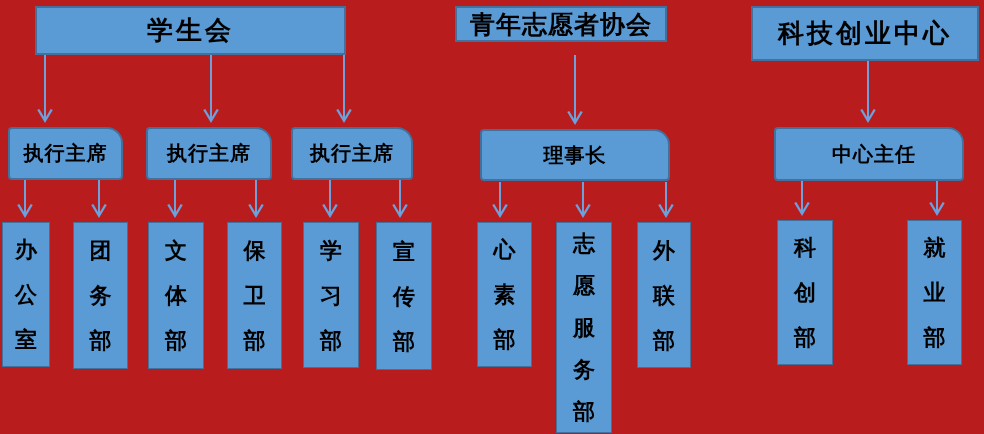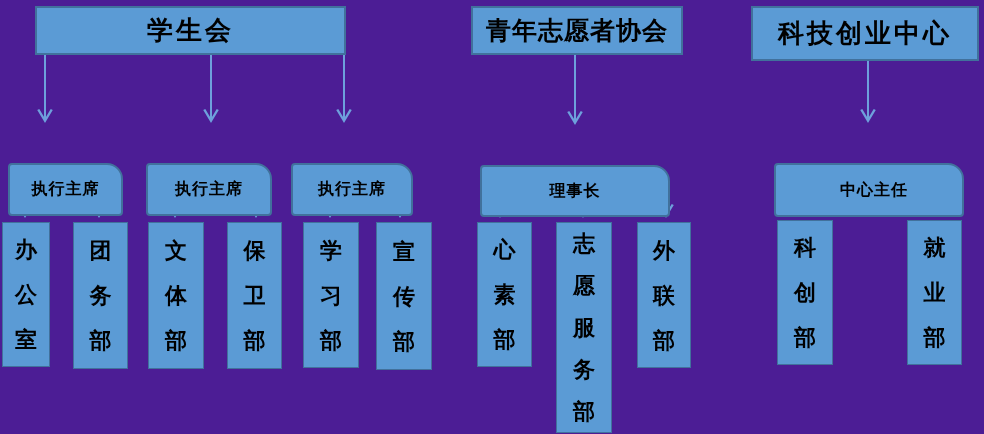--- a/index.html
+++ b/index.html
@@ -7,7 +7,7 @@
     position: relative;
     width: 984px;
     height: 434px;
-    background: #4c1d95;
+    background: #b91c1c;
     font-family: "Liberation Serif", "DejaVu Serif", serif;
     overflow: hidden;
   }

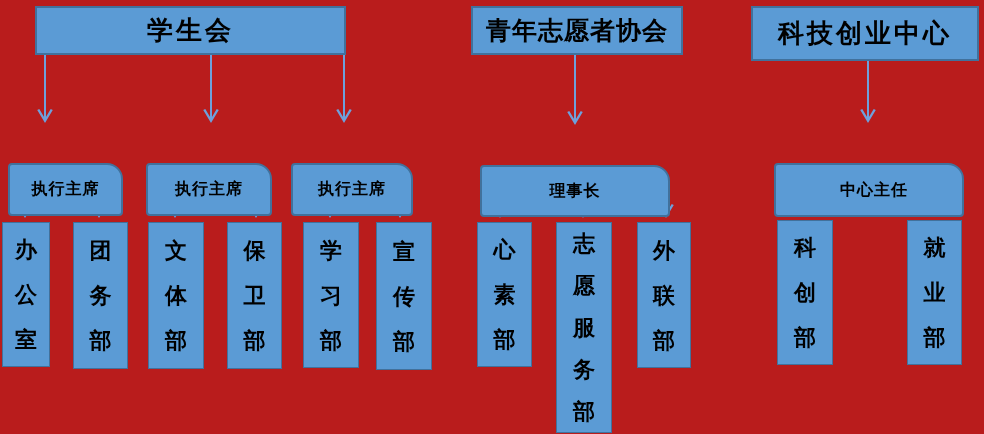--- a/index.html
+++ b/index.html
@@ -103,7 +103,7 @@
 传
 部</div>
 
-  <div class="node root-node" style="left:455px; top:6px; width:212px; height:49px; letter-spacing:1px; font-size:25px;margin-left:16px;">青年志愿者协会</div>
+  <div class="node root-node" style="left:455px; top:6px; width:212px; height:36px; letter-spacing:1px; font-size:25px;">青年志愿者协会</div>
 
   <div class="node leader-node" style="left:480px; top:129px; width:190px; height:52px;">理事长</div>
 

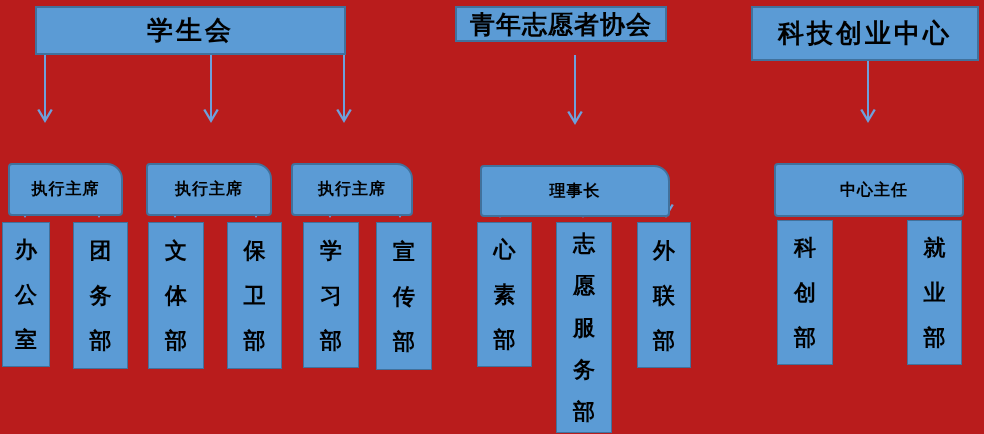--- a/index.html
+++ b/index.html
@@ -34,10 +34,9 @@
     letter-spacing: 3px;
   }
   .leader-node {
-    font-size: 16px;
+    font-size: 20px;
     letter-spacing: 1px;
     border-radius: 4px 16px 4px 4px;
-    margin-top: 36px;
   }
   .dept-node {
     border-width: 1.5px;

